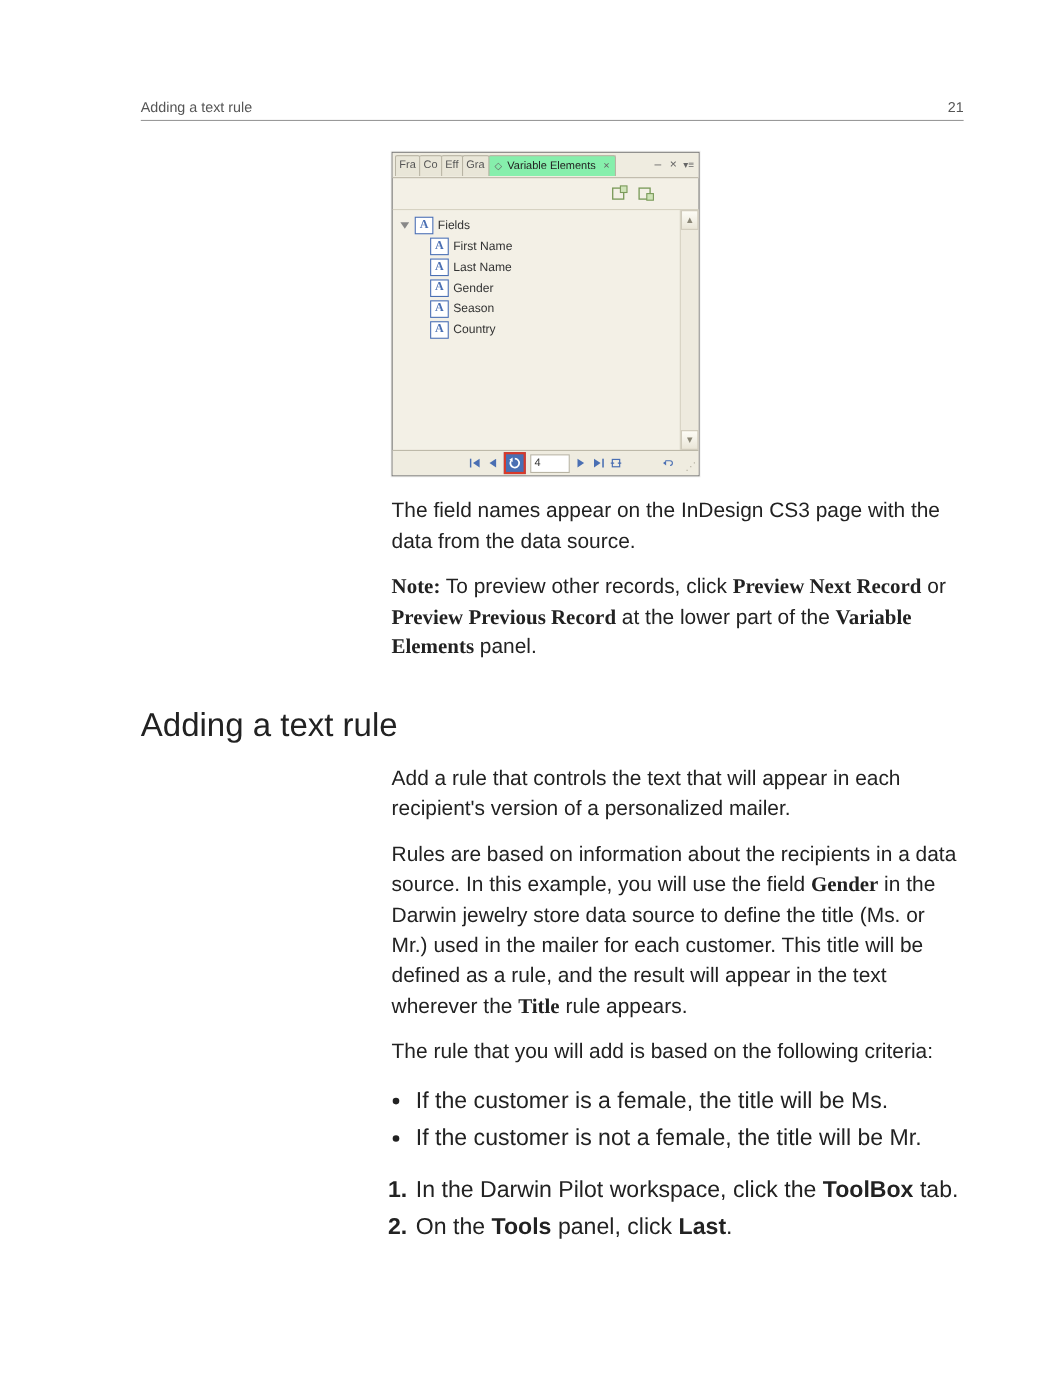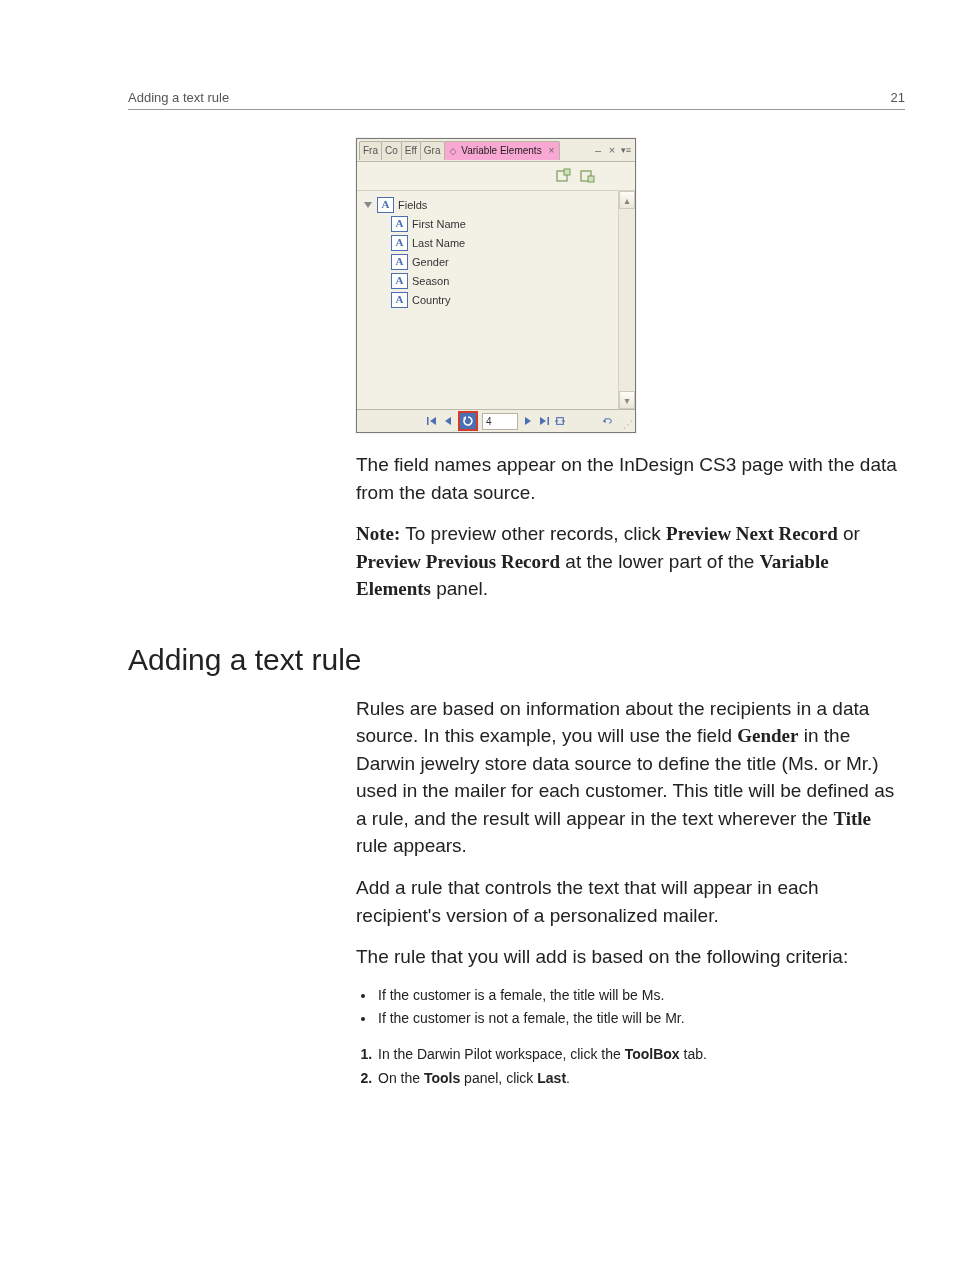--- a/index.html
+++ b/index.html
@@ -14,7 +14,7 @@
     width: 954px;
     min-height: 1268px;
     box-sizing: border-box;
-    padding: 90px 49px 60px 128px;
+    padding: 90px 78px 60px 128px;
     position: relative;
   }
   .running-header {

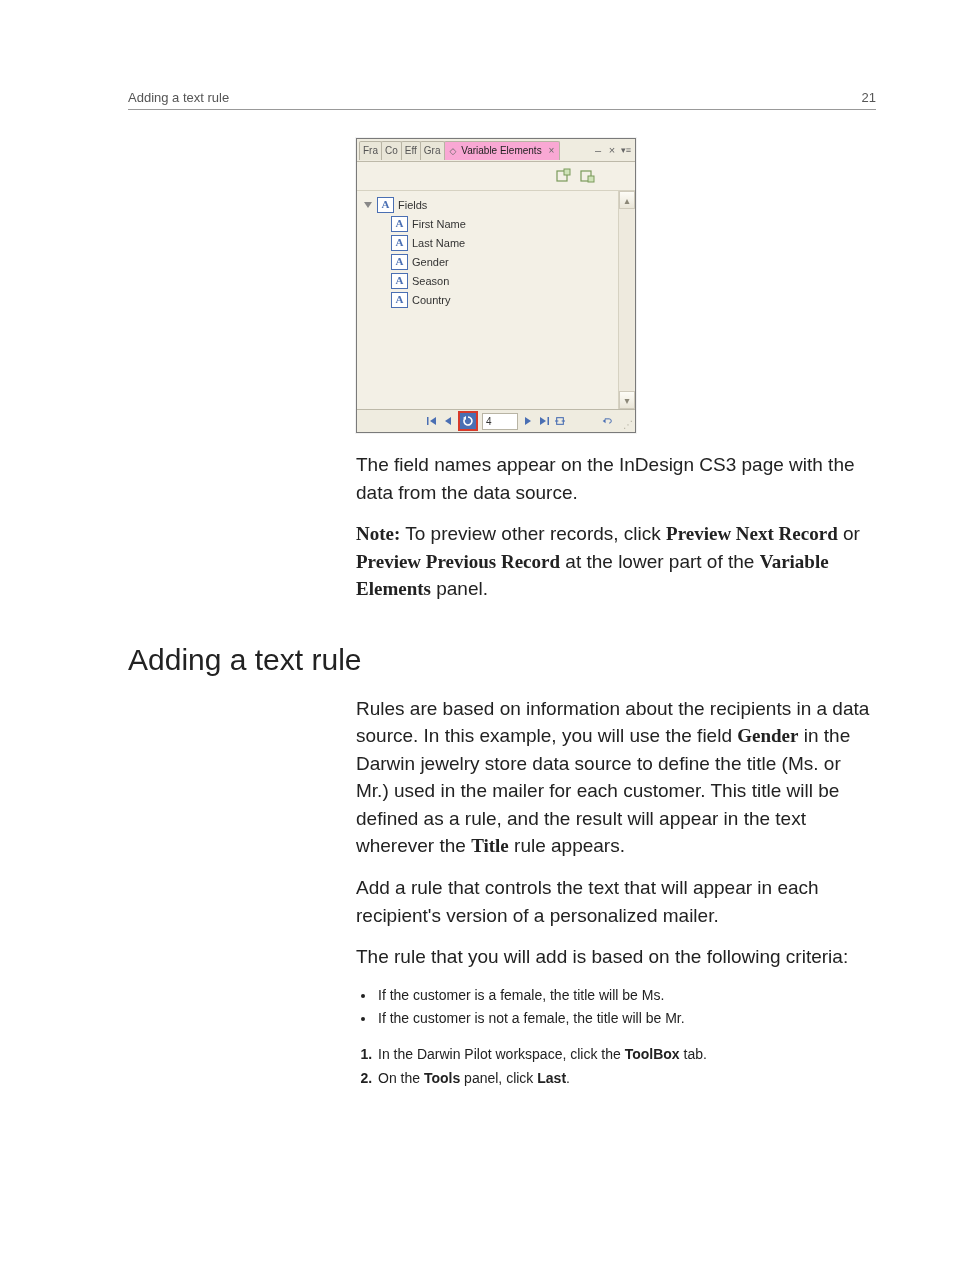--- a/index.html
+++ b/index.html
@@ -71,7 +71,7 @@
   }
   .minitab.wide { padding: 0 5px; }
   .minitab.active {
-    background: #f9a8d4;
+    background: #86efac;
     color: #222;
   }
   .minitab .diamond { font-size: 9px; color: #666; margin-right: 2px; }

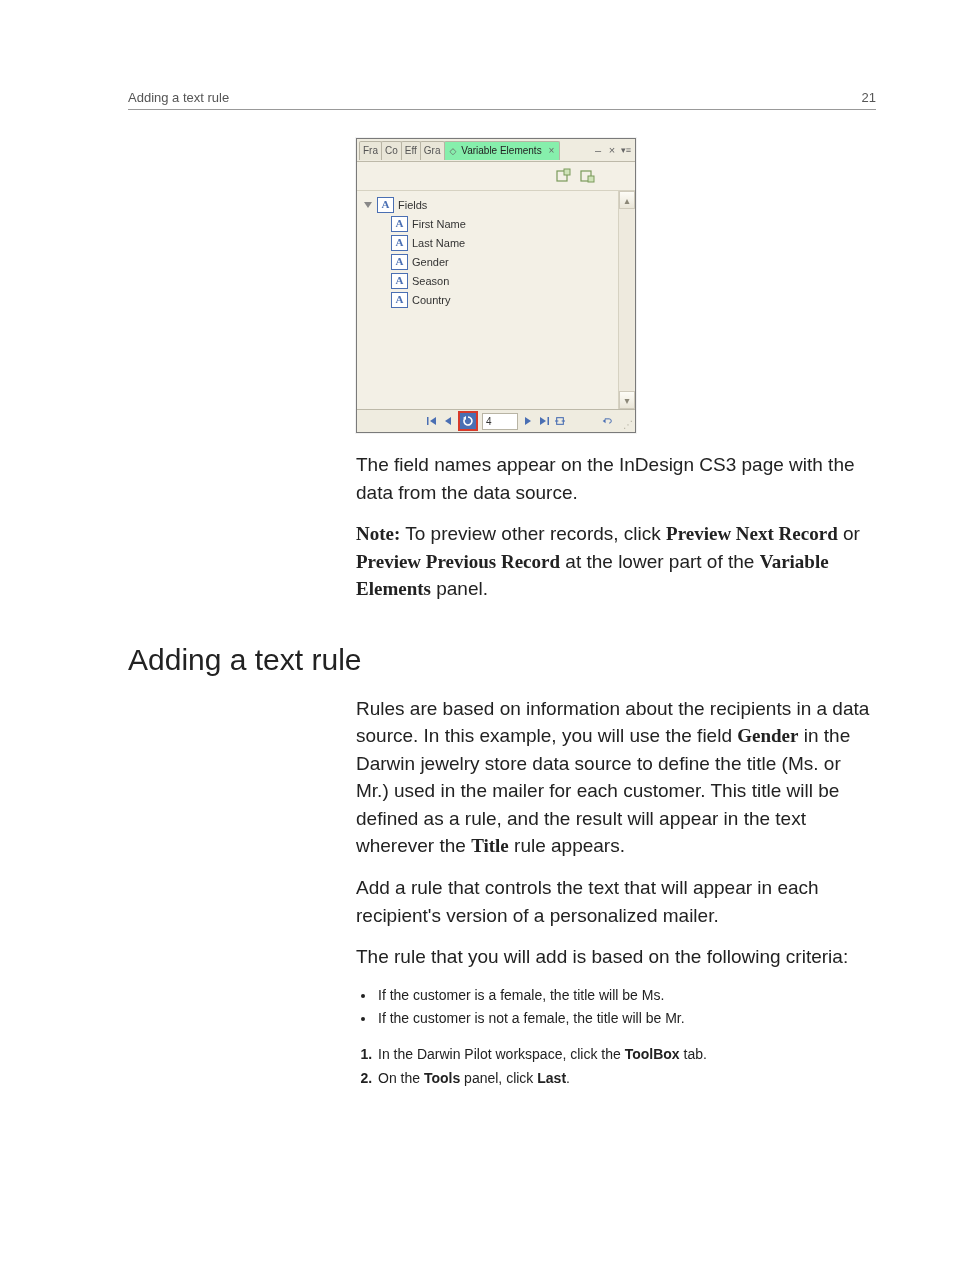--- a/index.html
+++ b/index.html
@@ -345,11 +345,11 @@
 
   <div class="content-col">
 
+    <p class="para">Add a rule that controls the text that will appear in each recipient's version of a personalized mailer.</p>
+
     <p class="para">
       <span>Rules are based on information about the recipients in a data source. In this example, you will use the field </span><b>Gender</b><span> in the Darwin jewelry store data source to define the title (Ms. or Mr.) used in the mailer for each customer. This title will be defined as a rule, and the result will appear in the text wherever the </span><b>Title</b><span> rule appears.</span>
     </p>
-
-    <p class="para">Add a rule that controls the text that will appear in each recipient's version of a personalized mailer.</p>
 
     <p class="para">The rule that you will add is based on the following criteria:</p>
 

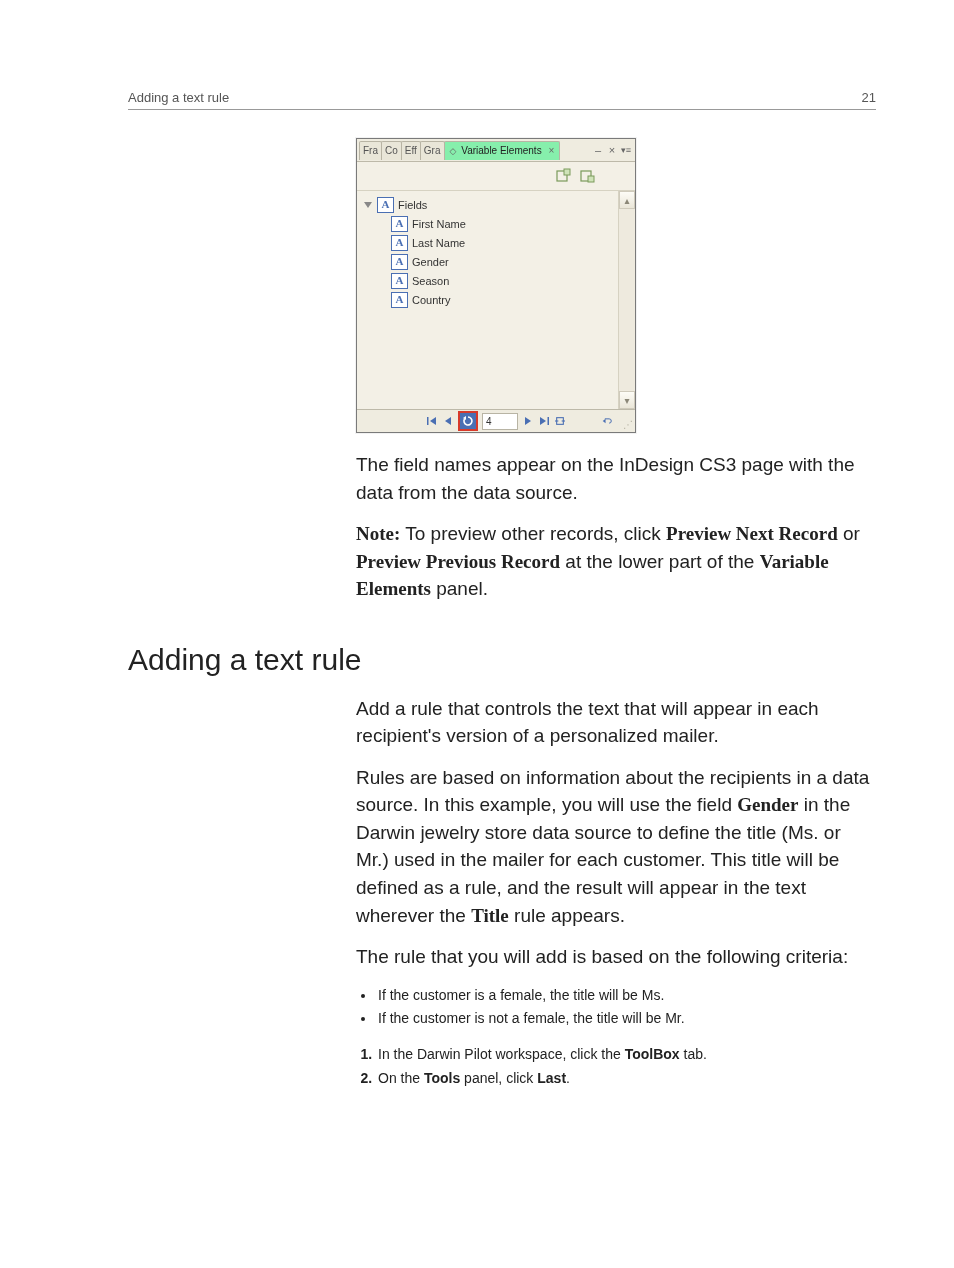--- a/index.html
+++ b/index.html
@@ -188,7 +188,7 @@
     margin-left: 0;
   }
   ul.bullets, ol.steps {
-    font-size: 14px;
+    font-size: 21px;
     line-height: 1.55;
     padding-left: 20px;
     margin: 0 0 14px 0;

